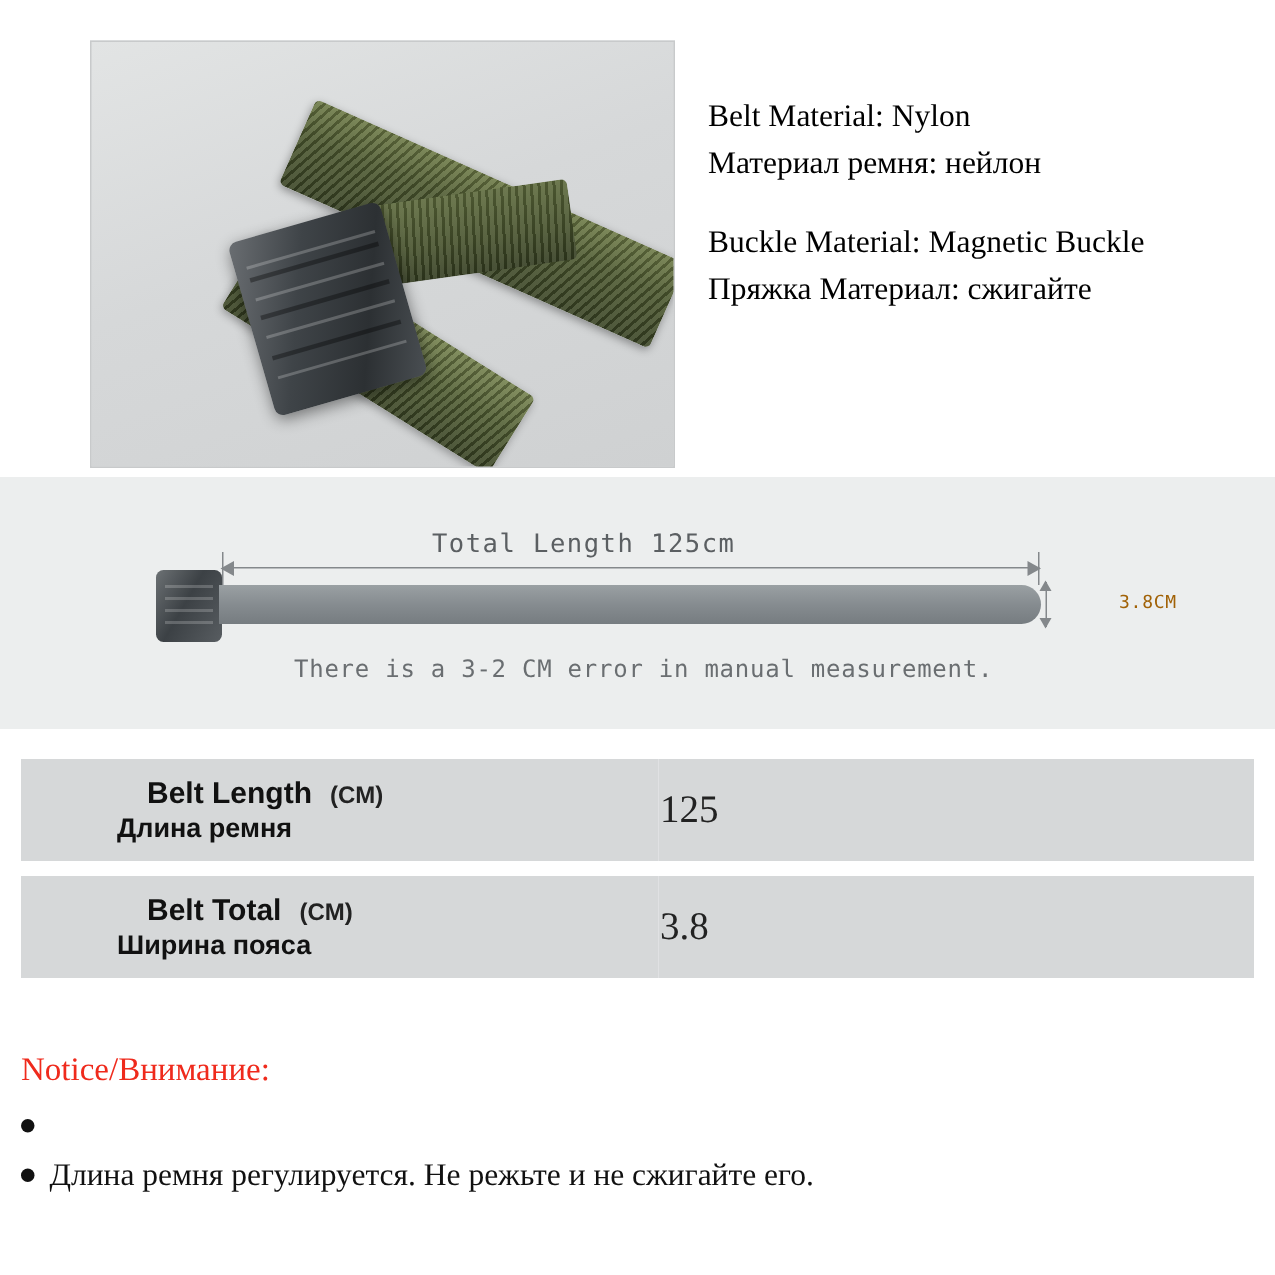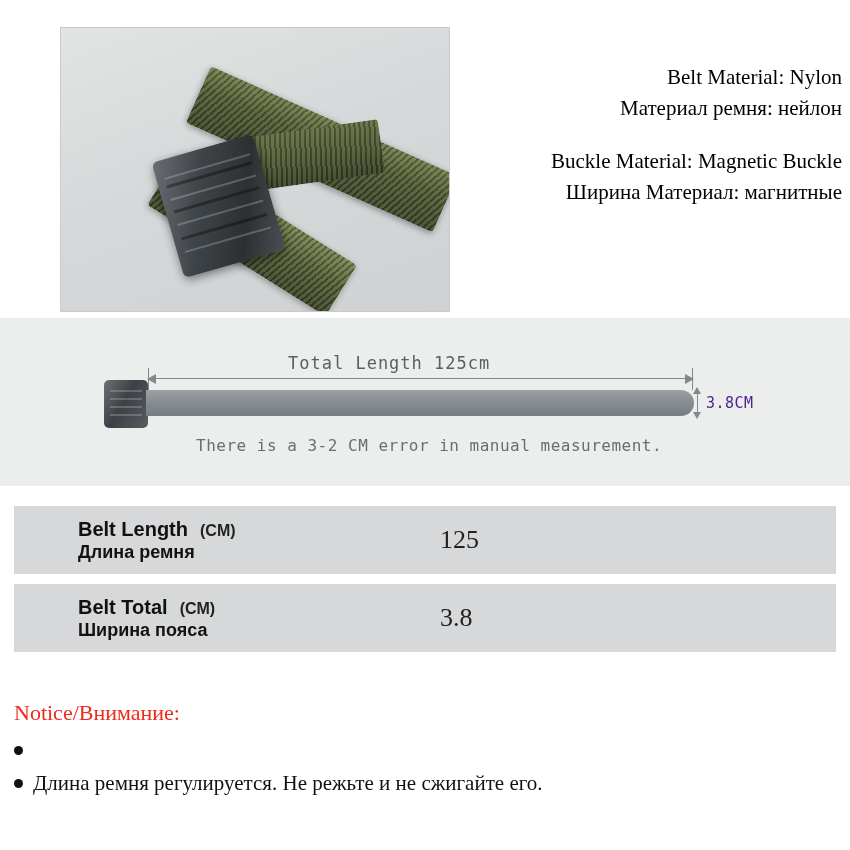--- a/index.html
+++ b/index.html
@@ -113,7 +113,7 @@
     top: 62px;
     width: 370px;
   }
-  .spec-block { margin-bottom: 22px; text-align: right; }
+  .spec-block { margin-bottom: 22px; }
   .spec-line {
     font-size: 21px;
     line-height: 31px;

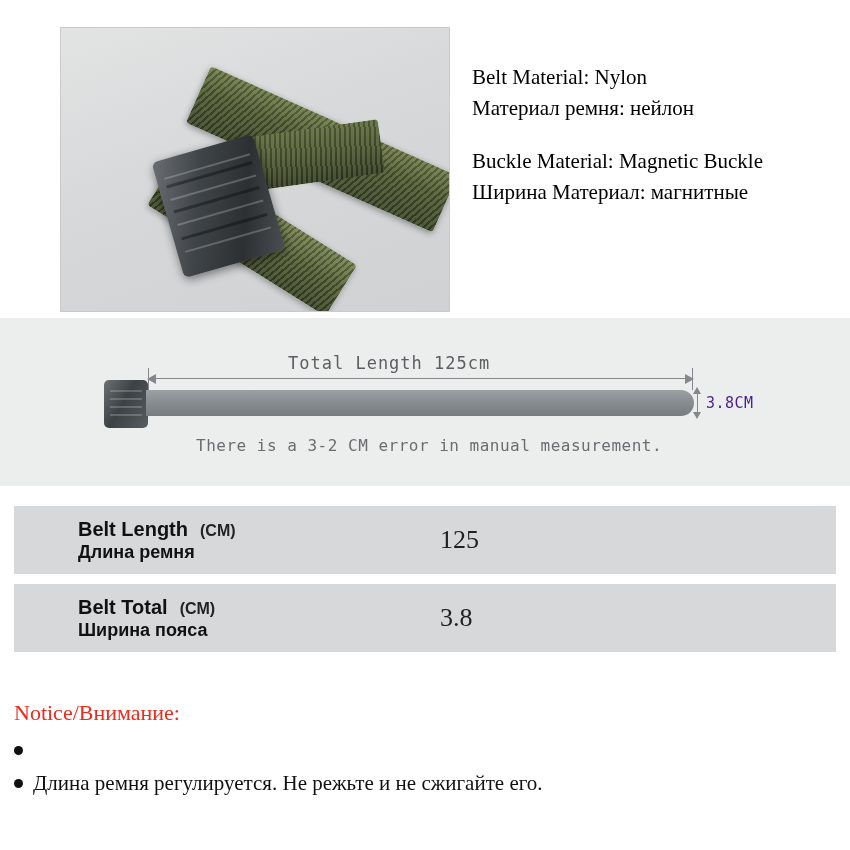--- a/index.html
+++ b/index.html
@@ -342,7 +342,7 @@
     </div>
     <div class="spec-block">
       <div class="spec-line">Buckle Material: Magnetic Buckle</div>
-      <div class="spec-line">Ширина Материал: магнитные</div>
+      <div class="spec-line">Пряжка Материал: сжигайте</div>
     </div>
   </div>
 </div>

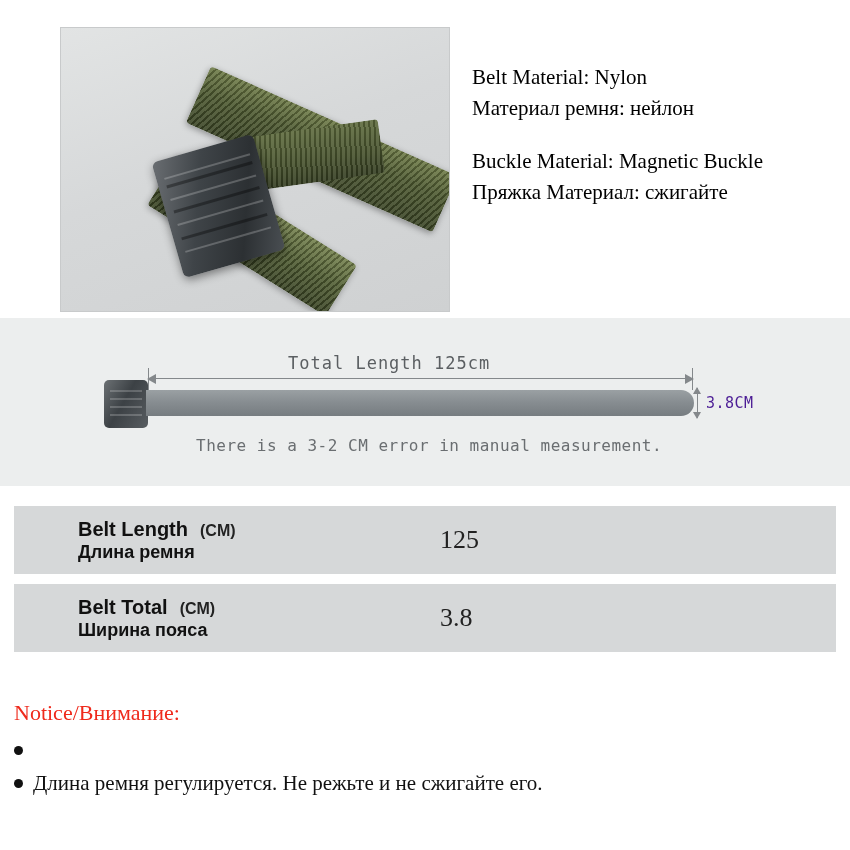--- a/index.html
+++ b/index.html
@@ -219,11 +219,11 @@
   .width-marker .wh.down { bottom: -1px; border-top: 7px solid #84888b; }
   .width-label {
     position: absolute;
-    left: 706px;
+    left: 746px;
     top: 76px;
     font-family: "DejaVu Sans Mono", monospace;
-    font-size: 15px;
-    color: #4c1d95;
+    font-size: 12px;
+    color: #a16207;
     letter-spacing: 0.5px;
   }
   .error-note {

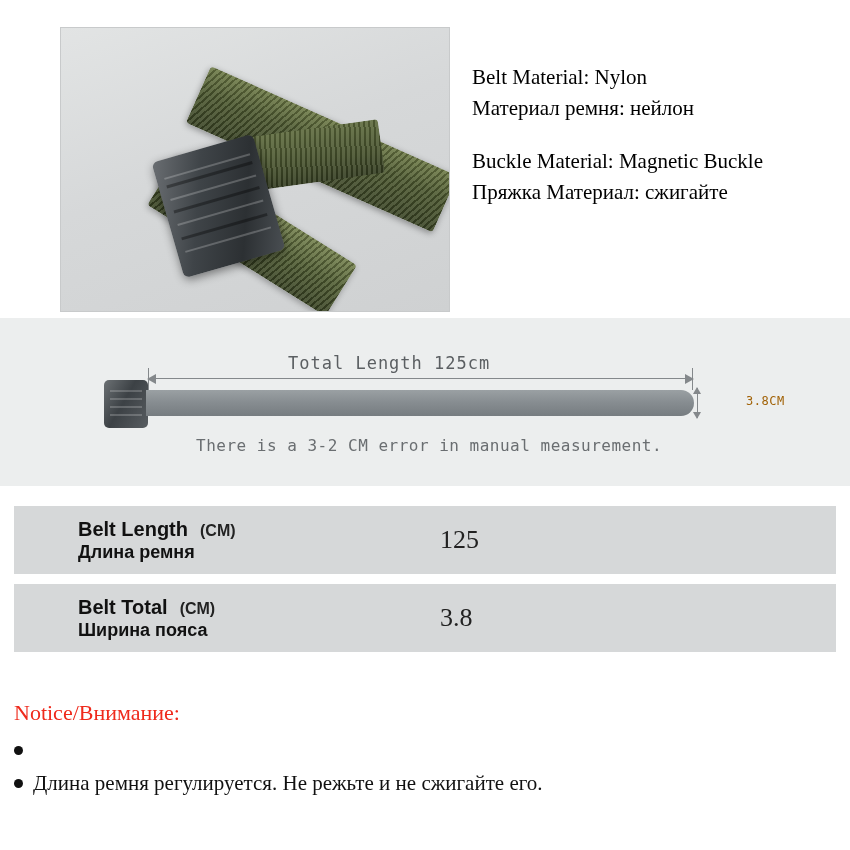--- a/index.html
+++ b/index.html
@@ -266,6 +266,7 @@
     font-size: 20px;
     color: #111;
     display: inline;
+    margin-left: 20px;
   }
   .label-unit {
     font-family: "Liberation Sans", sans-serif;

